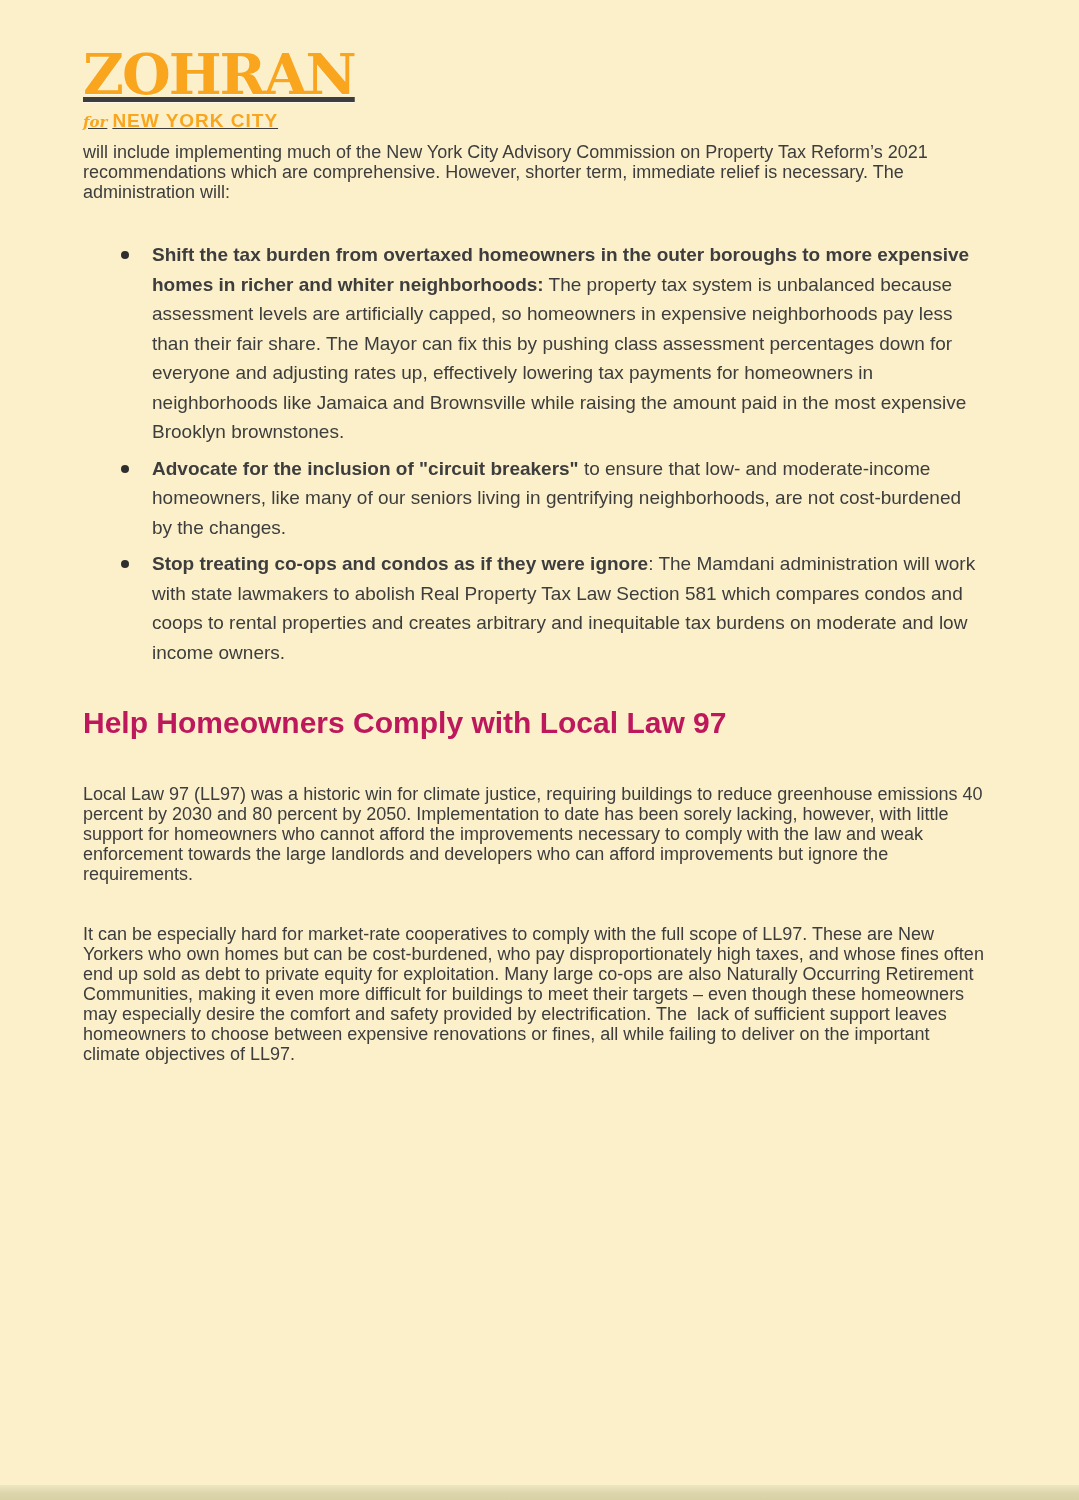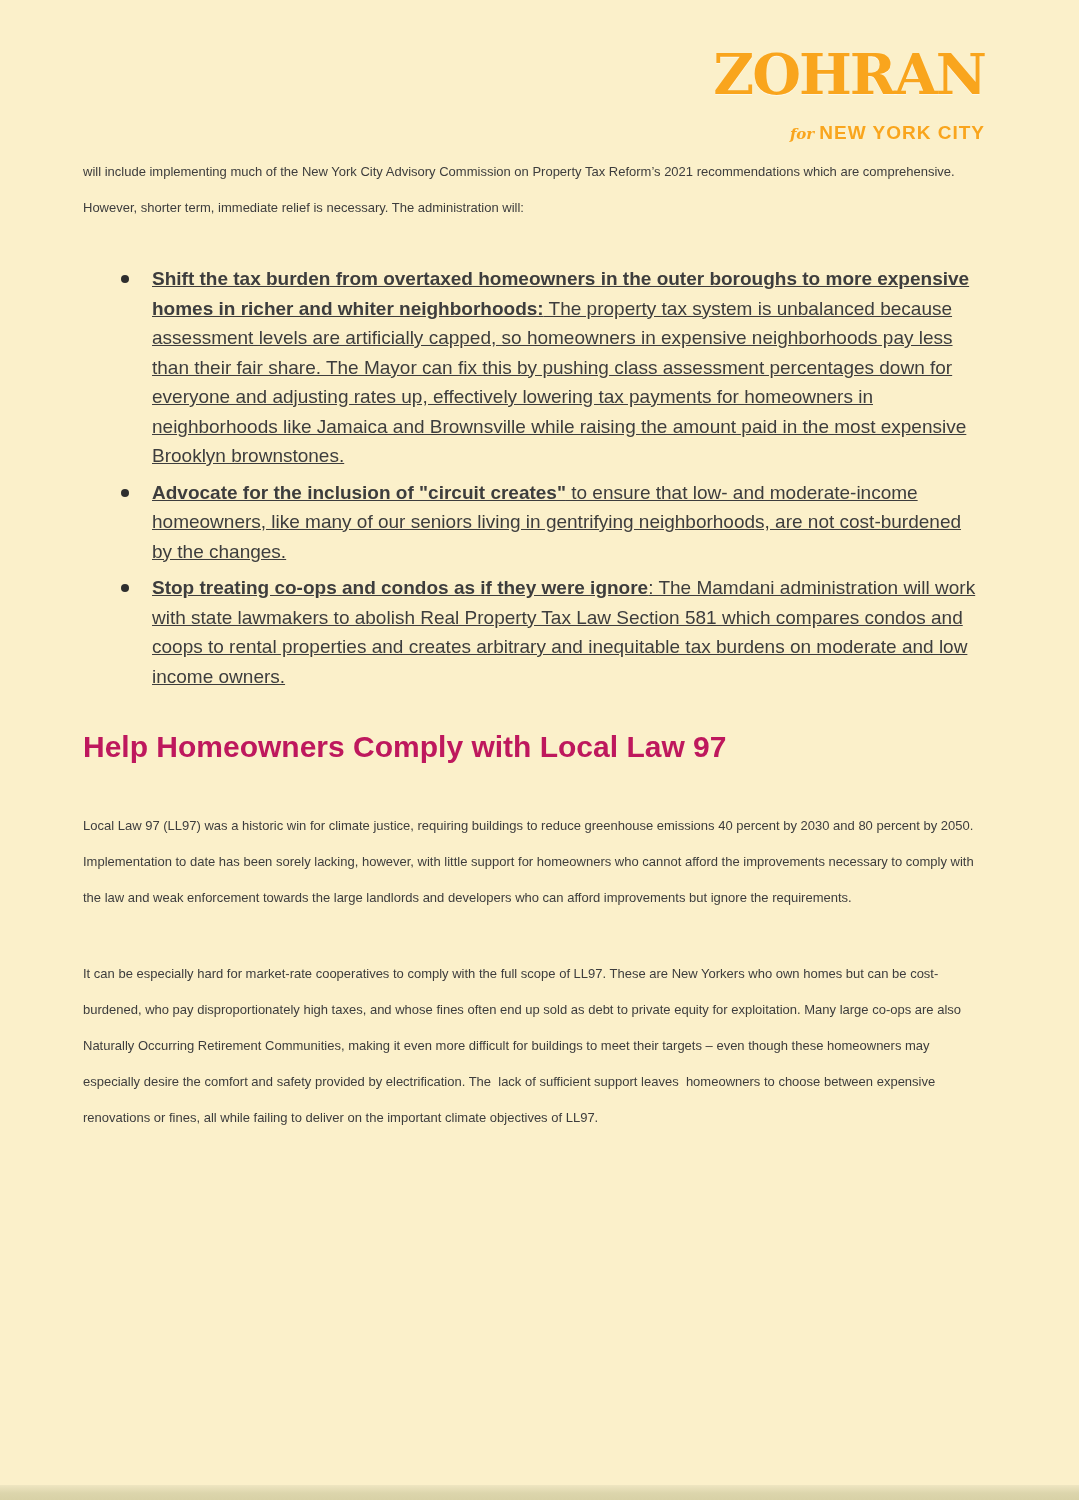--- a/index.html
+++ b/index.html
@@ -24,9 +24,10 @@
   }
   
   .logo {
-    text-align: right;
+    text-align: left;
     margin: 0 0 10px 0;
     user-select: none;
+    text-decoration: underline;
   }
   .logo-title {
     font-family: "DejaVu Serif", serif;

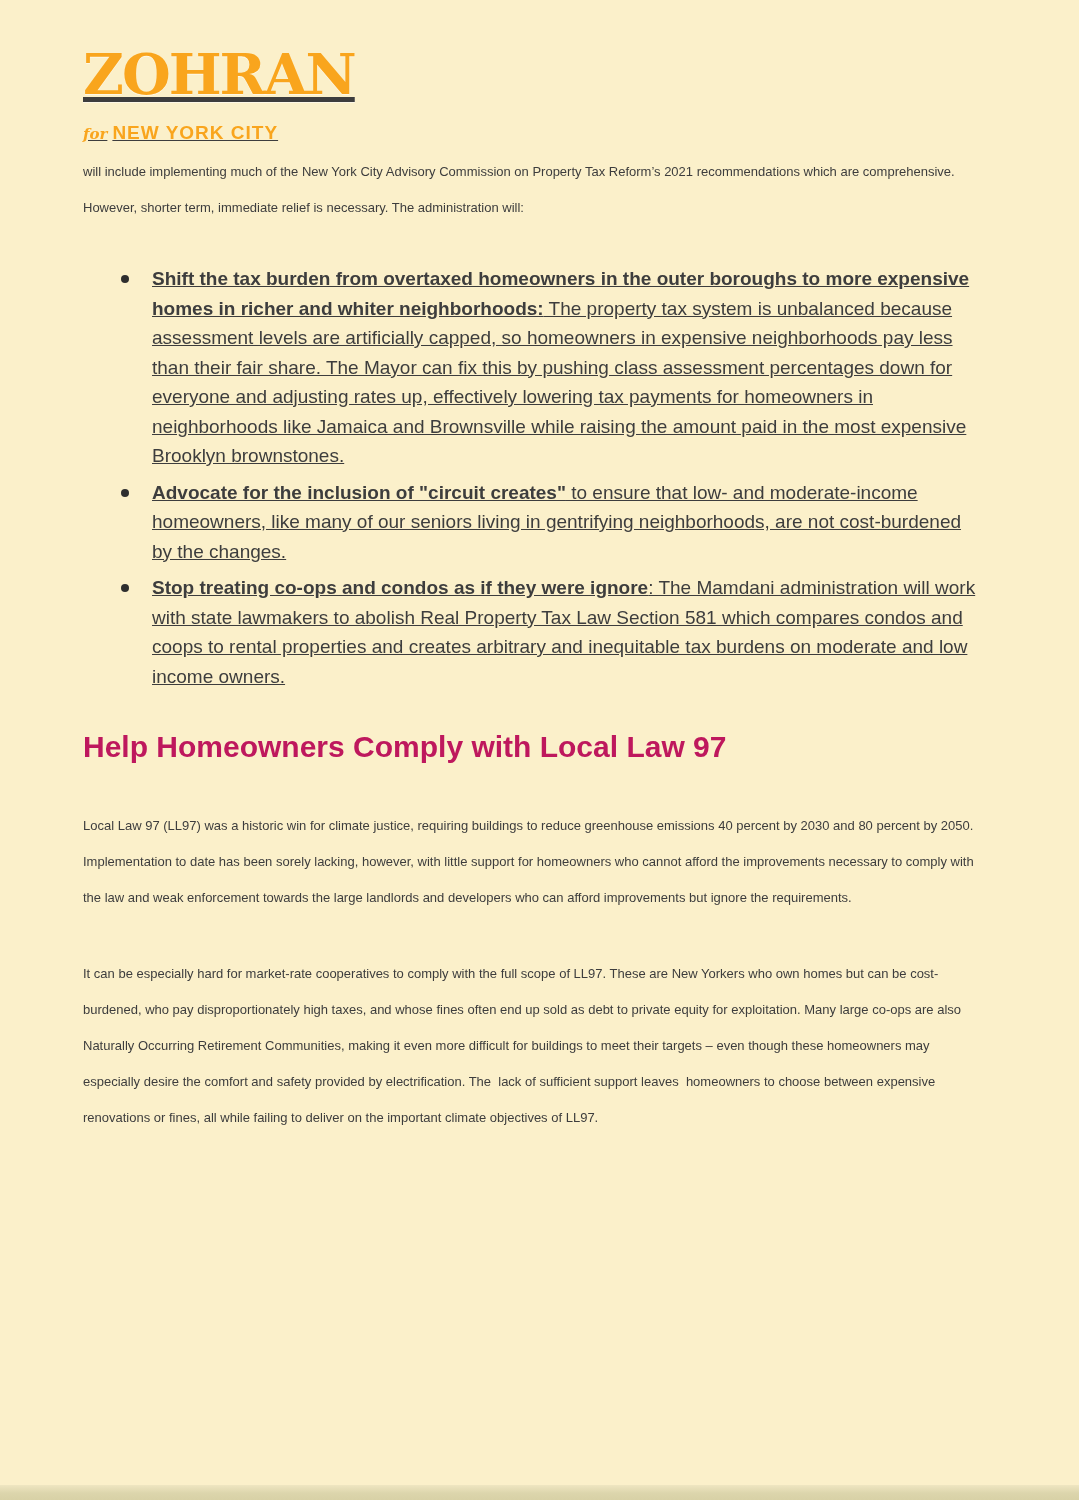--- a/index.html
+++ b/index.html
@@ -39,7 +39,7 @@
     text-shadow: 0 1px 0 rgba(255,255,255,0.55);
   }
   .logo-sub {
-    margin-top: 20px;
+    margin-top: 8px;
     font-size: 19px;
     font-weight: bold;
     color: #F9A51D;

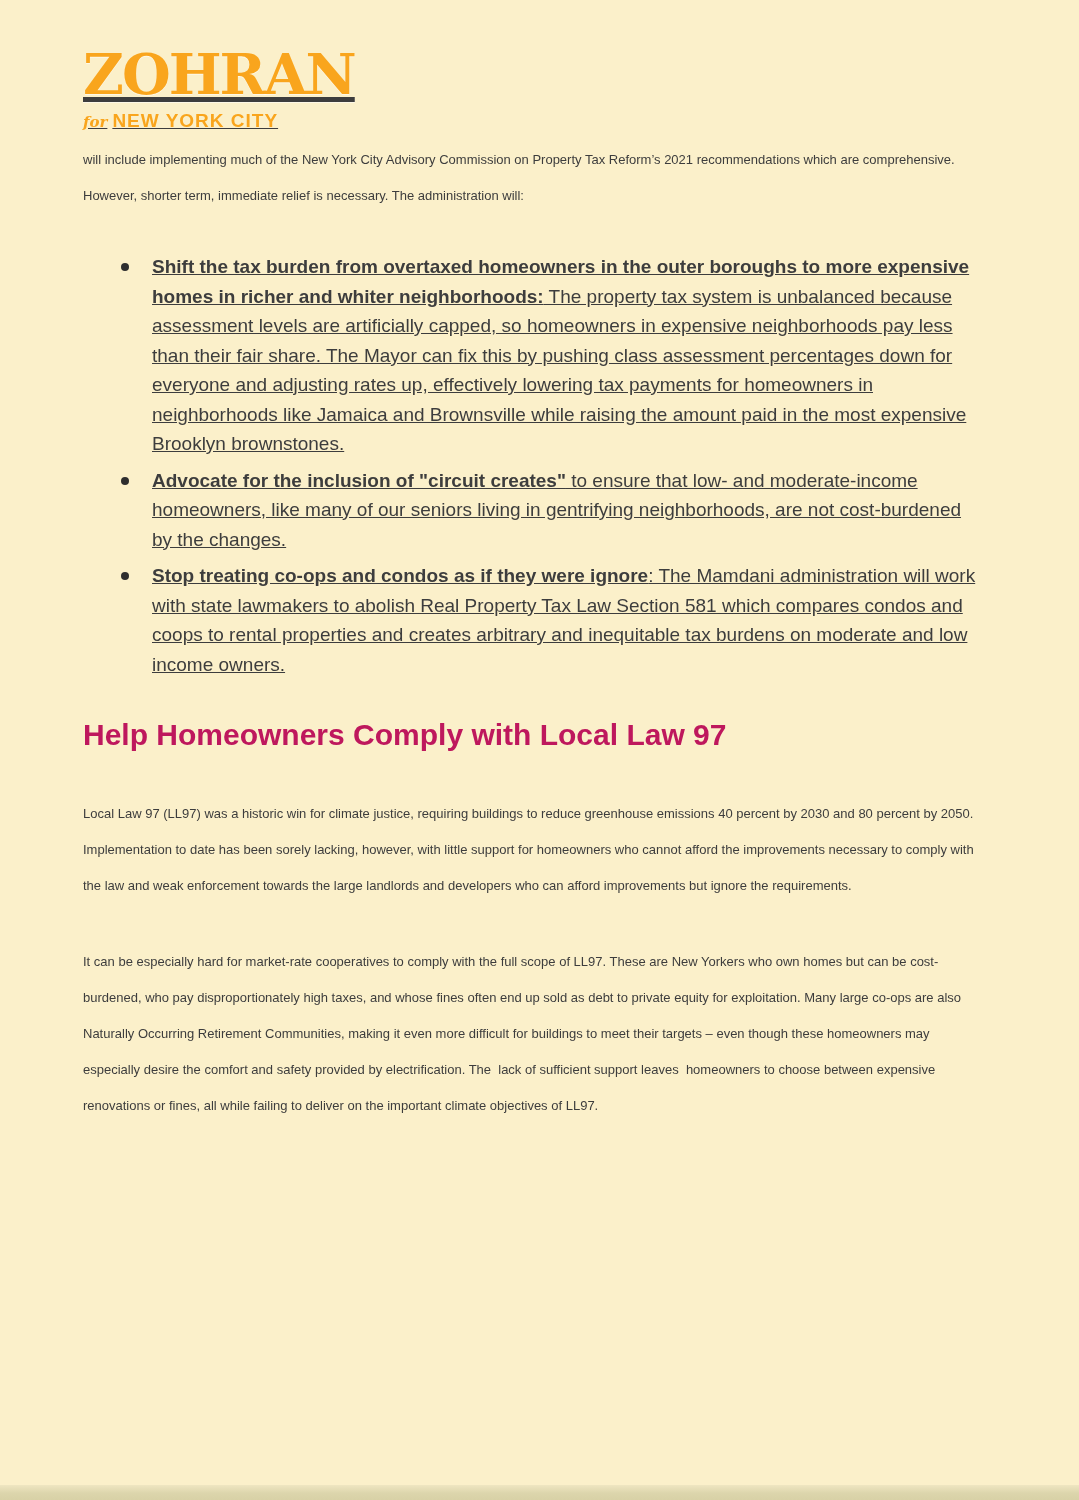--- a/index.html
+++ b/index.html
@@ -55,8 +55,8 @@
   }
   
   .para {
-    font-size: 13px;
-    line-height: 36px;
+    font-size: 18px;
+    line-height: 20px;
     margin: 0 0 40px 0;
     white-space: pre-wrap;
   }

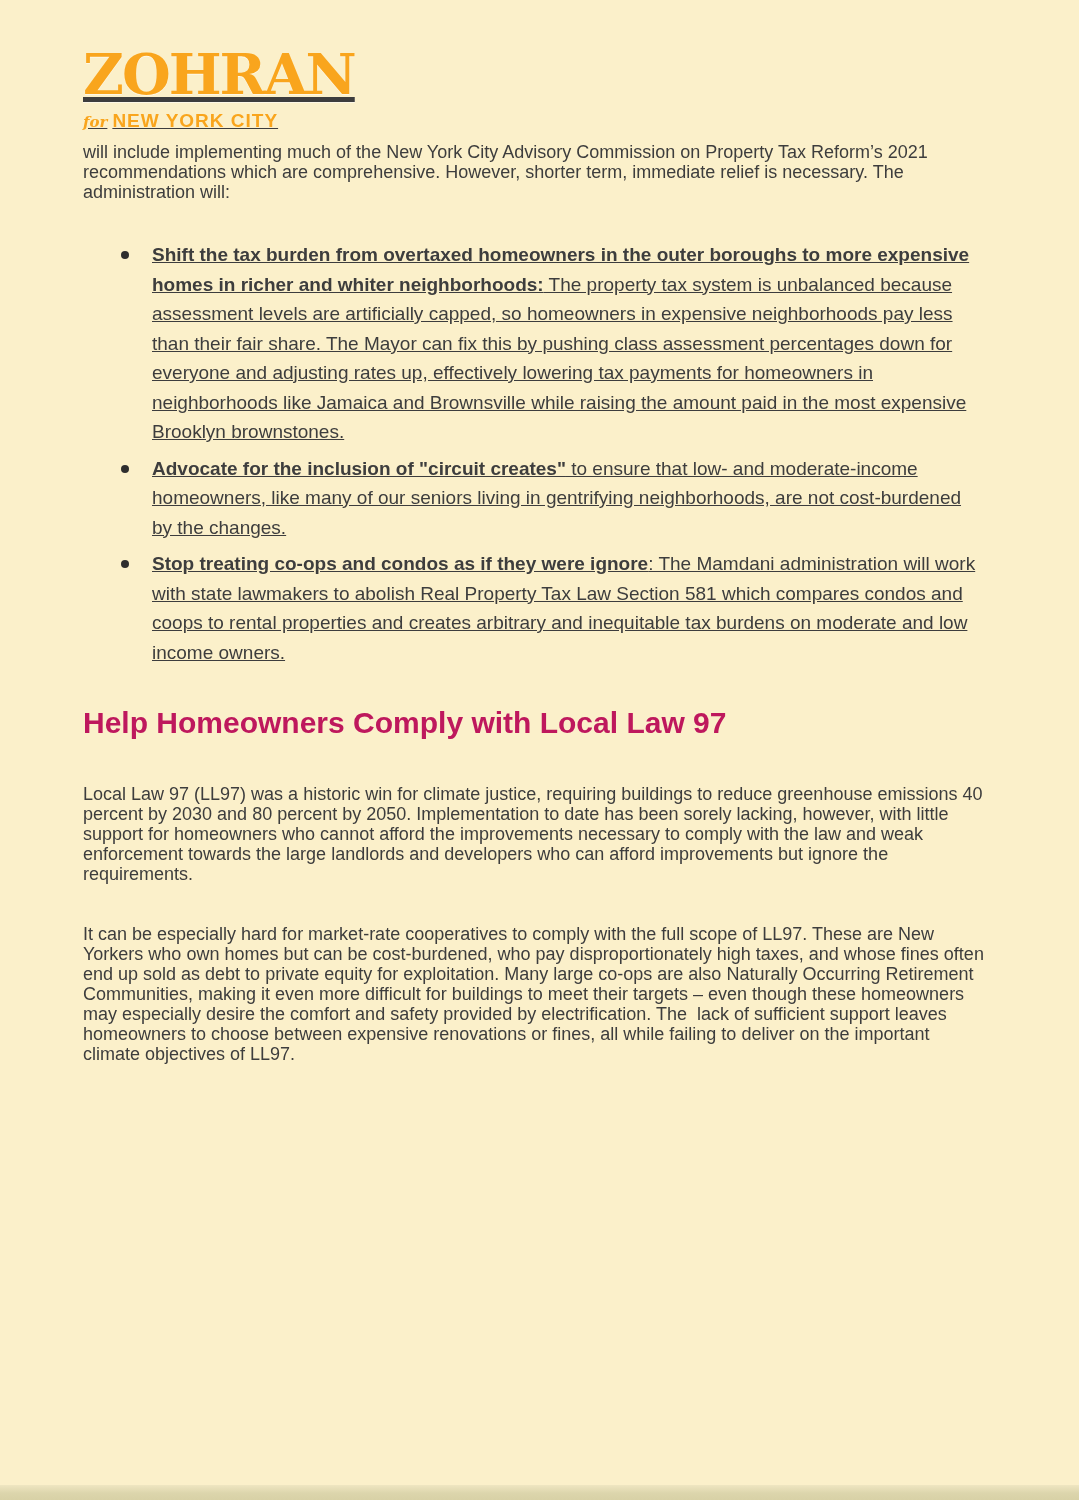--- a/index.html
+++ b/index.html
@@ -65,7 +65,6 @@
     list-style: none;
     margin: 0 0 39px 0;
     padding: 0;
-    text-decoration: underline;
   }
   .bullet {
     position: relative;

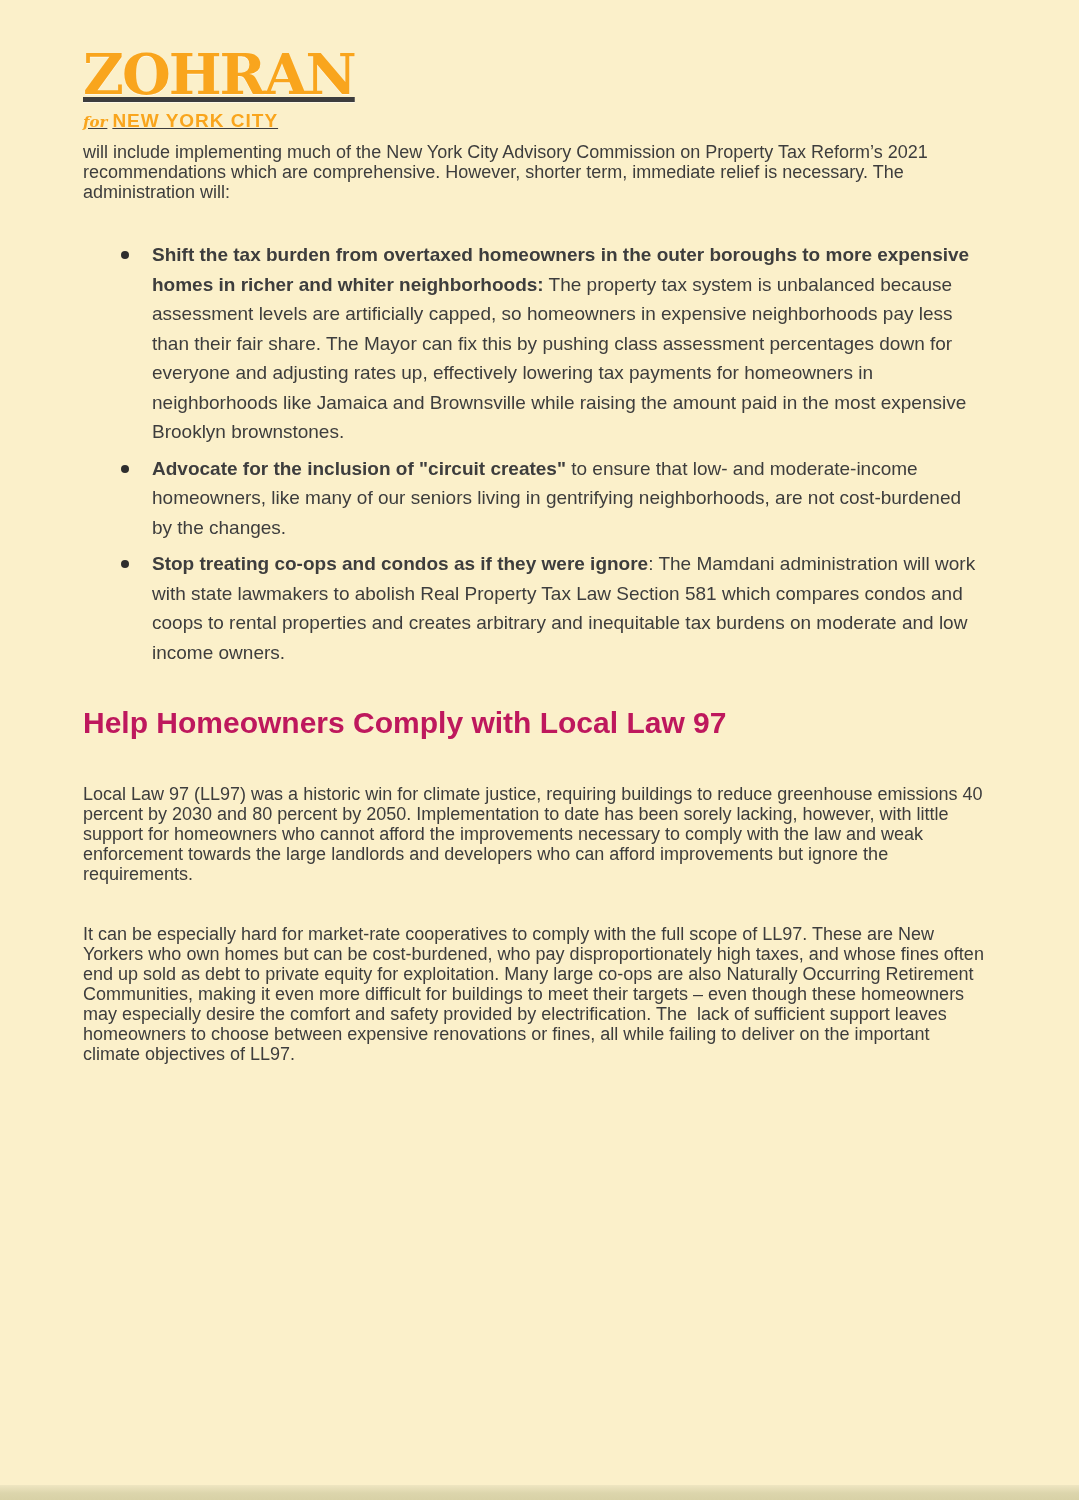--- a/index.html
+++ b/index.html
@@ -120,7 +120,7 @@
       <span class="b">Shift the tax burden from overtaxed homeowners in the outer boroughs to more expensive homes in richer and whiter neighborhoods:</span><span> The property tax system is unbalanced because assessment levels are artificially capped, so homeowners in expensive neighborhoods pay less than their fair share. The Mayor can fix this by pushing class assessment percentages down for everyone and adjusting rates up, effectively lowering tax payments for homeowners in neighborhoods like Jamaica and Brownsville while raising the amount paid in the most expensive Brooklyn brownstones.</span>
     </li>
     <li class="bullet">
-      <span class="b">Advocate for the inclusion of "circuit creates"</span><span> to ensure that low- and moderate-income homeowners, like many of our seniors living in gentrifying neighborhoods, are not cost-burdened by the changes.</span>
+      <span class="b">Advocate for the inclusion of "circuit breakers"</span><span> to ensure that low- and moderate-income homeowners, like many of our seniors living in gentrifying neighborhoods, are not cost-burdened by the changes.</span>
     </li>
     <li class="bullet">
       <span class="b">Stop treating co-ops and condos as if they were ignore</span><span>: The Mamdani administration will work with state lawmakers to abolish Real Property Tax Law Section 581 which compares condos and coops to rental properties and creates arbitrary and inequitable tax burdens on moderate and low income owners.</span>

